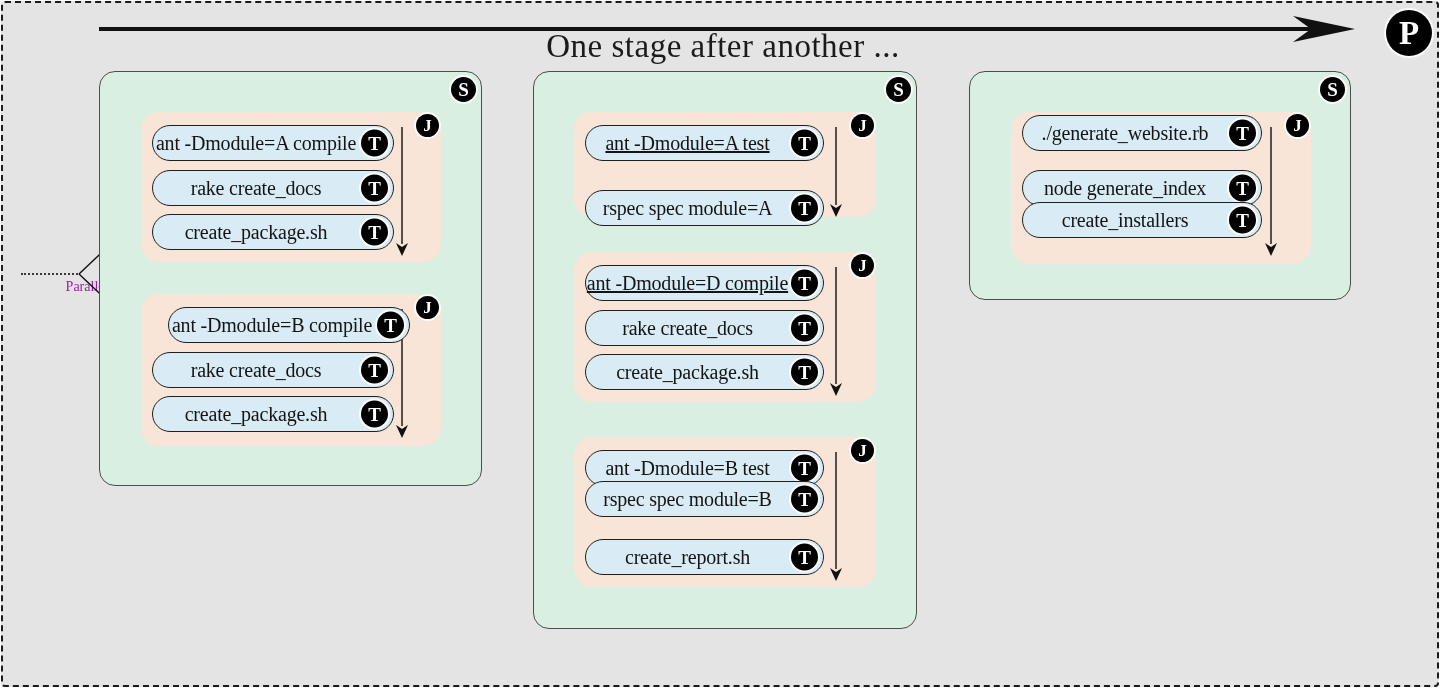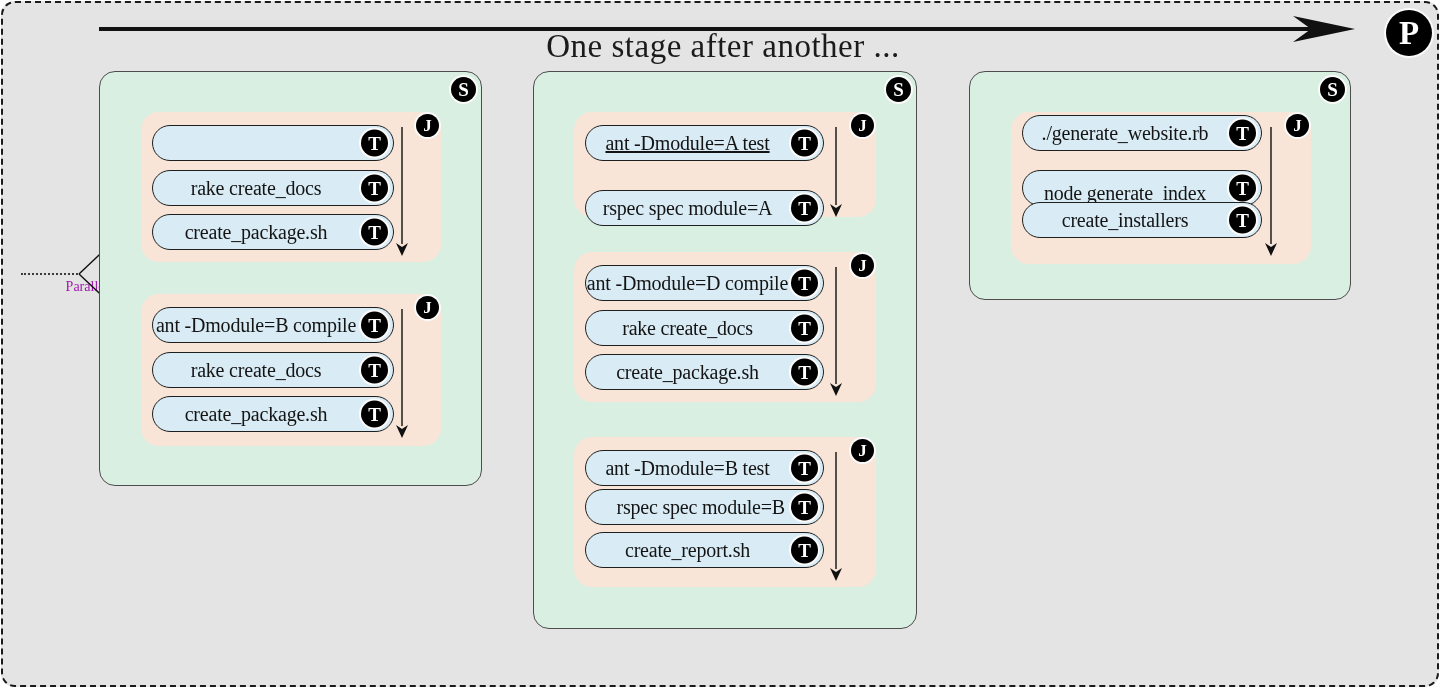--- a/index.html
+++ b/index.html
@@ -9,7 +9,7 @@
   }
   .canvas {
     position:absolute; inset:1px; box-sizing:border-box;
-    background:#e4e4e4; border:2px dashed #1a1a1a; border-radius:14px;
+    background:#e4e4e4; border:2px dashed #1a1a1a; border-radius:4px;
   }
   .title {
     position:absolute; left:0; top:25px; width:1440px; text-align:center;

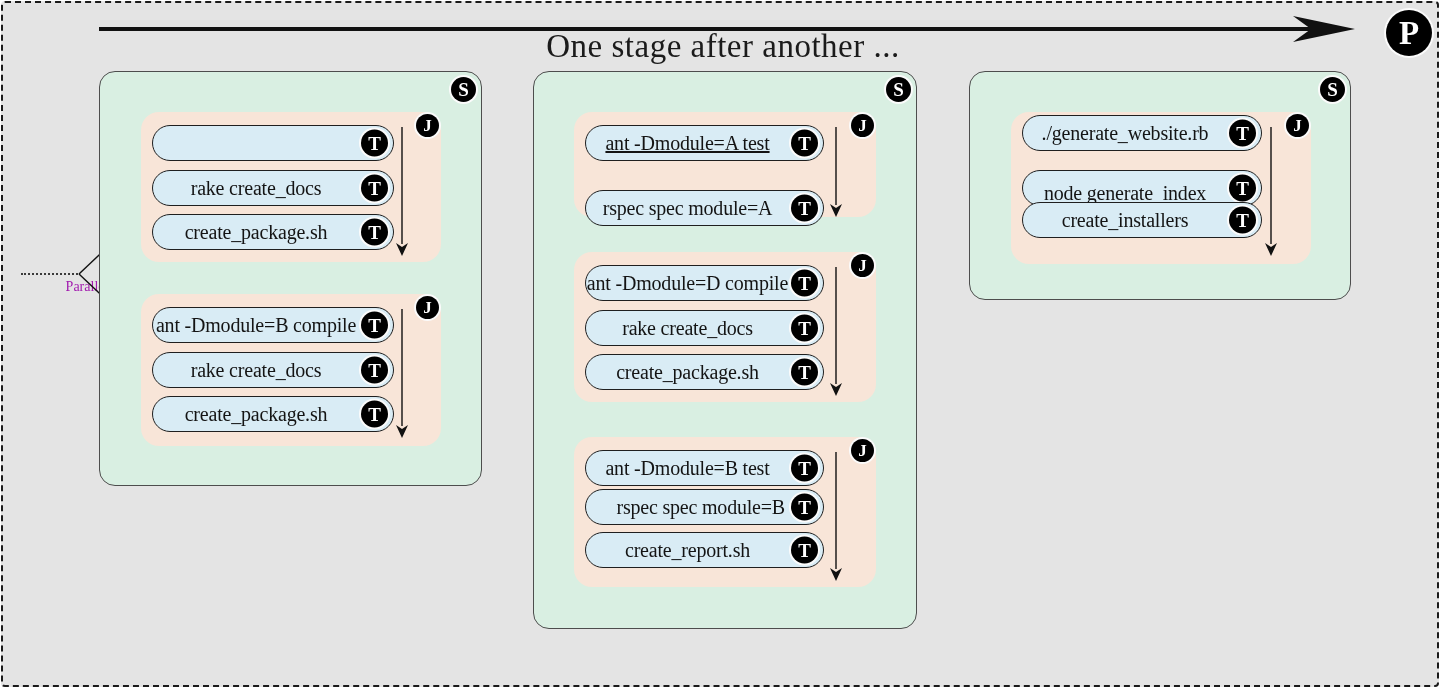--- a/index.html
+++ b/index.html
@@ -81,6 +81,7 @@
         <polygon points="2,118 8,131 14,118 8,122" fill="#111"></polygon>
       </svg>
       <div class="task" style="top:13px; width:242px;">
+        <span class="task-label">ant -Dmodule=A compile</span>
         <span class="badge t-badge">T</span>
       </div>
       <div class="task" style="top:58px; width:242px;">

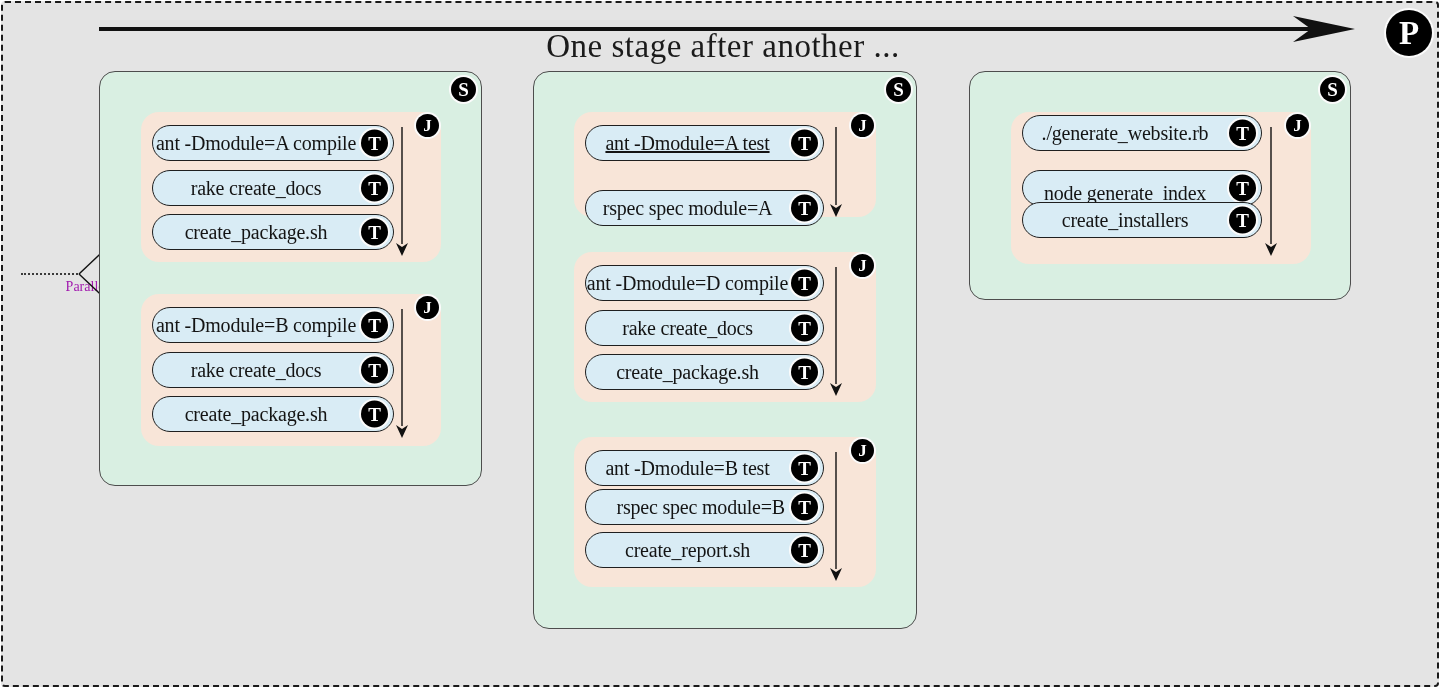--- a/index.html
+++ b/index.html
@@ -188,7 +188,7 @@
         <span class="task-label">./generate_website.rb</span>
         <span class="badge t-badge">T</span>
       </div>
-      <div class="task" style="top:58px; width:240px;align-items:flex-end;">
+      <div class="task" style="top:58px; width:240px;">
         <span class="task-label">node generate_index</span>
         <span class="badge t-badge">T</span>
       </div>

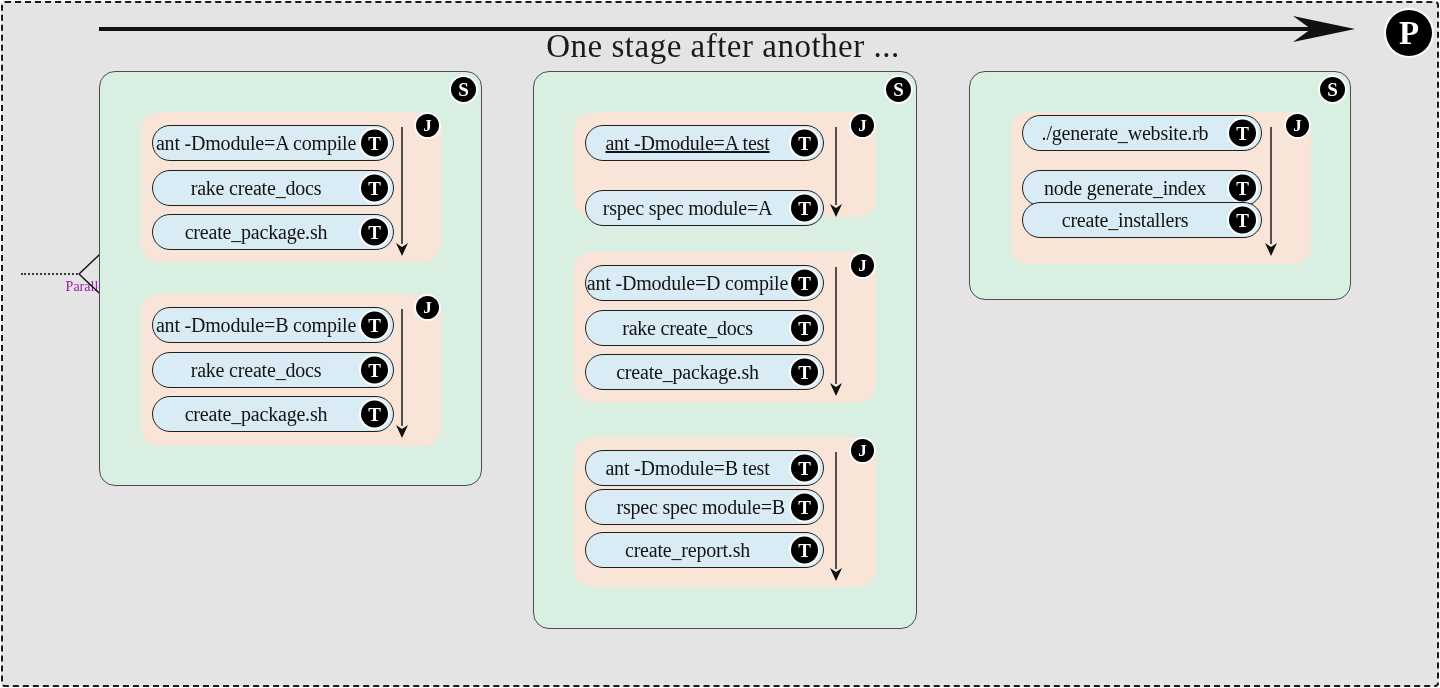--- a/index.html
+++ b/index.html
@@ -140,7 +140,7 @@
         <line x1="8" y1="2" x2="8" y2="119" stroke="#111" stroke-width="1.4"></line>
         <polygon points="2,118 8,131 14,118 8,122" fill="#111"></polygon>
       </svg>
-      <div class="task" style="top:13px; width:239px;">
+      <div class="task" style="top:13px; width:239px;text-decoration:underline;">
         <span class="task-label">ant -Dmodule=D compile</span>
         <span class="badge t-badge">T</span>
       </div>

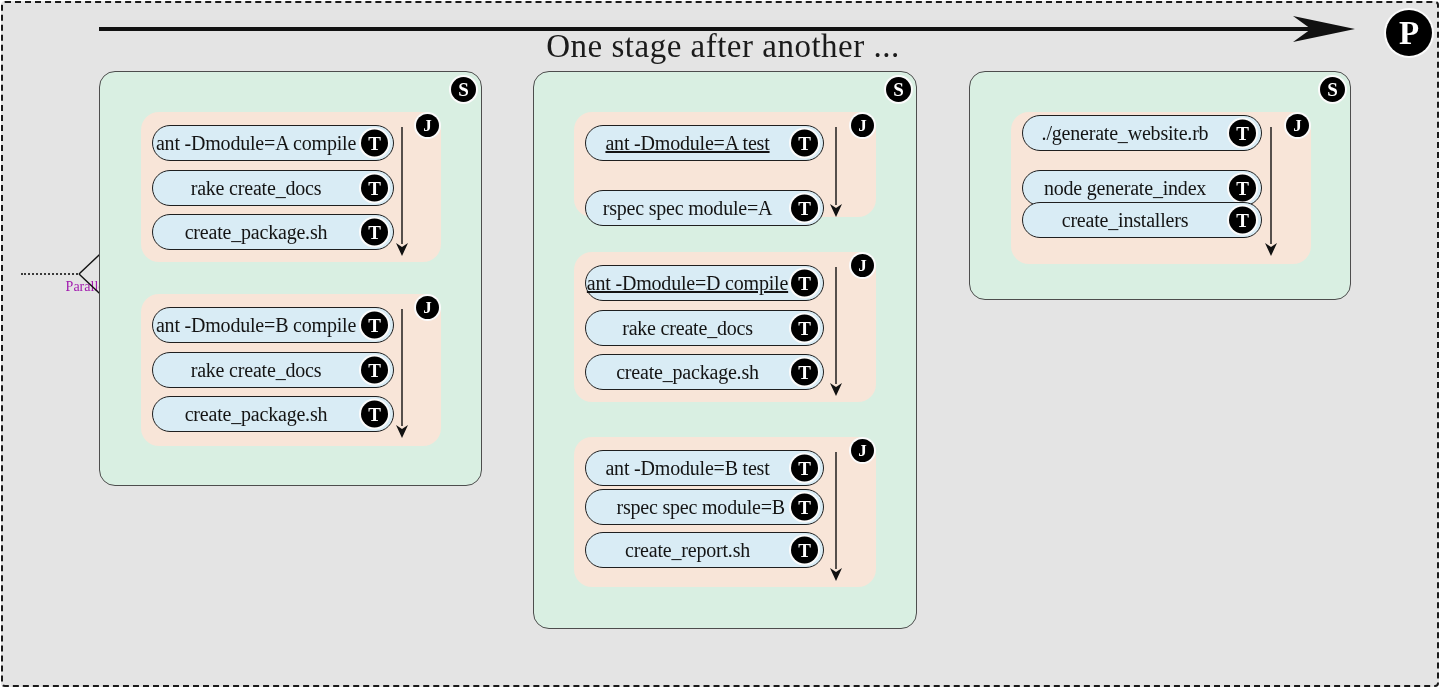--- a/index.html
+++ b/index.html
@@ -100,7 +100,7 @@
         <line x1="8" y1="2" x2="8" y2="119" stroke="#111" stroke-width="1.4"></line>
         <polygon points="2,118 8,131 14,118 8,122" fill="#111"></polygon>
       </svg>
-      <div class="task" style="top:13px; width:242px;">
+      <div class="task" style="top:13px; width:242px;margin-left:16px;">
         <span class="task-label">ant -Dmodule=B compile</span>
         <span class="badge t-badge">T</span>
       </div>

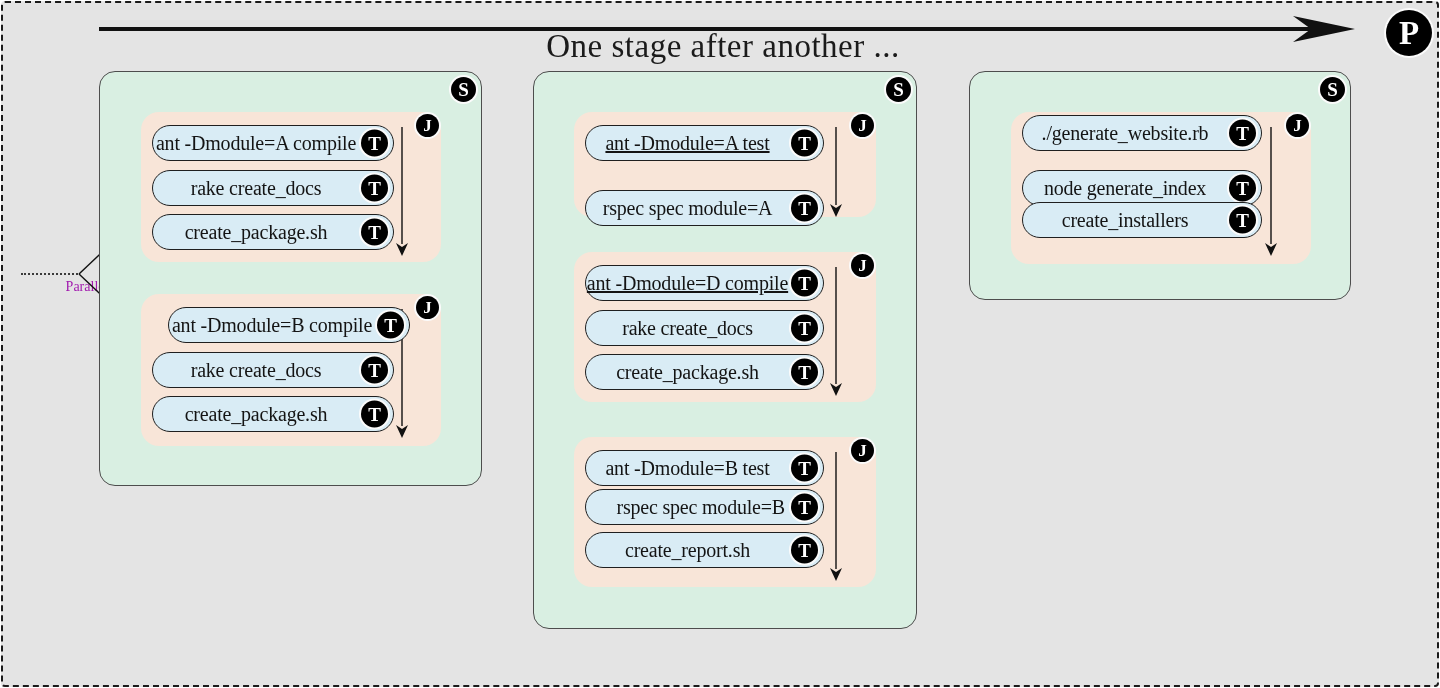--- a/index.html
+++ b/index.html
@@ -164,7 +164,7 @@
         <span class="task-label">ant -Dmodule=B test</span>
         <span class="badge t-badge">T</span>
       </div>
-      <div class="task" style="top:52px; width:239px;justify-content:flex-end;">
+      <div class="task" style="top:44px; width:239px;">
         <span class="task-label">rspec spec module=B</span>
         <span class="badge t-badge">T</span>
       </div>

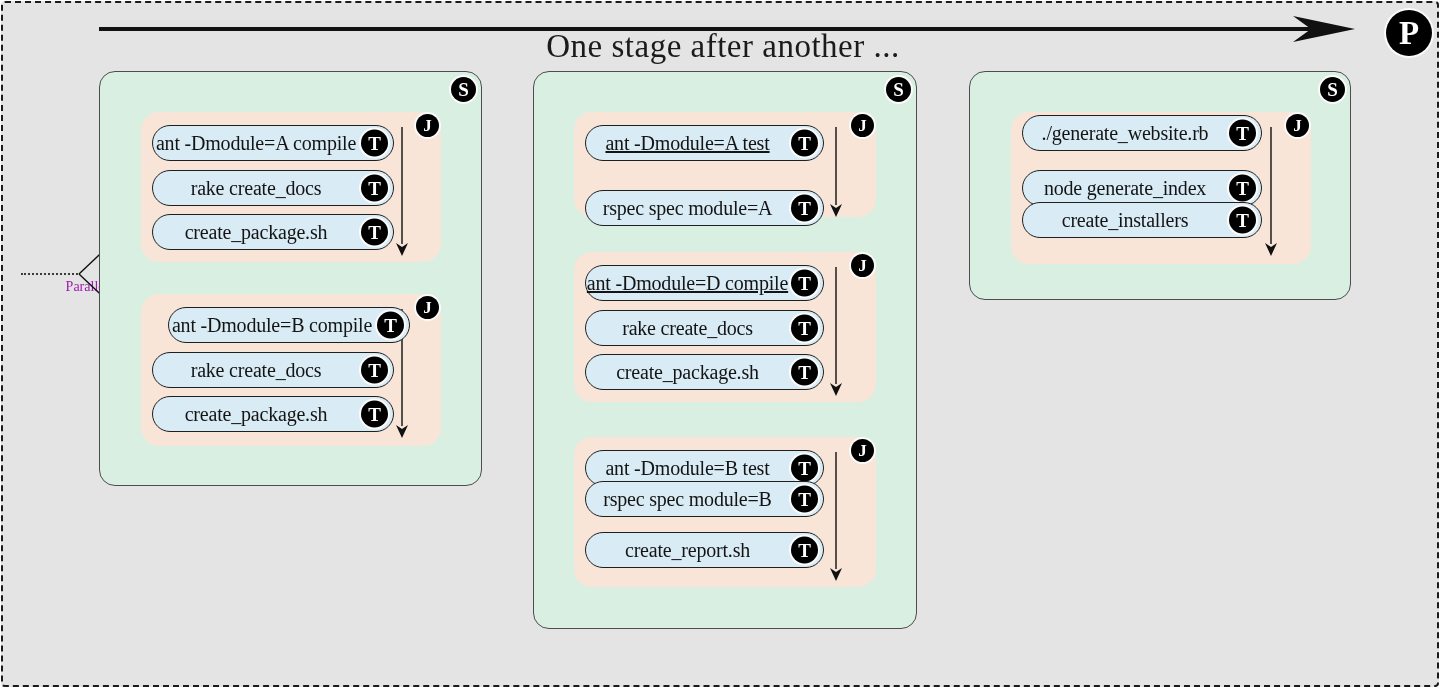--- a/index.html
+++ b/index.html
@@ -168,7 +168,7 @@
         <span class="task-label">rspec spec module=B</span>
         <span class="badge t-badge">T</span>
       </div>
-      <div class="task" style="top:95px; width:239px;">
+      <div class="task" style="top:102px; width:239px;">
         <span class="task-label">create_report.sh</span>
         <span class="badge t-badge">T</span>
       </div>

